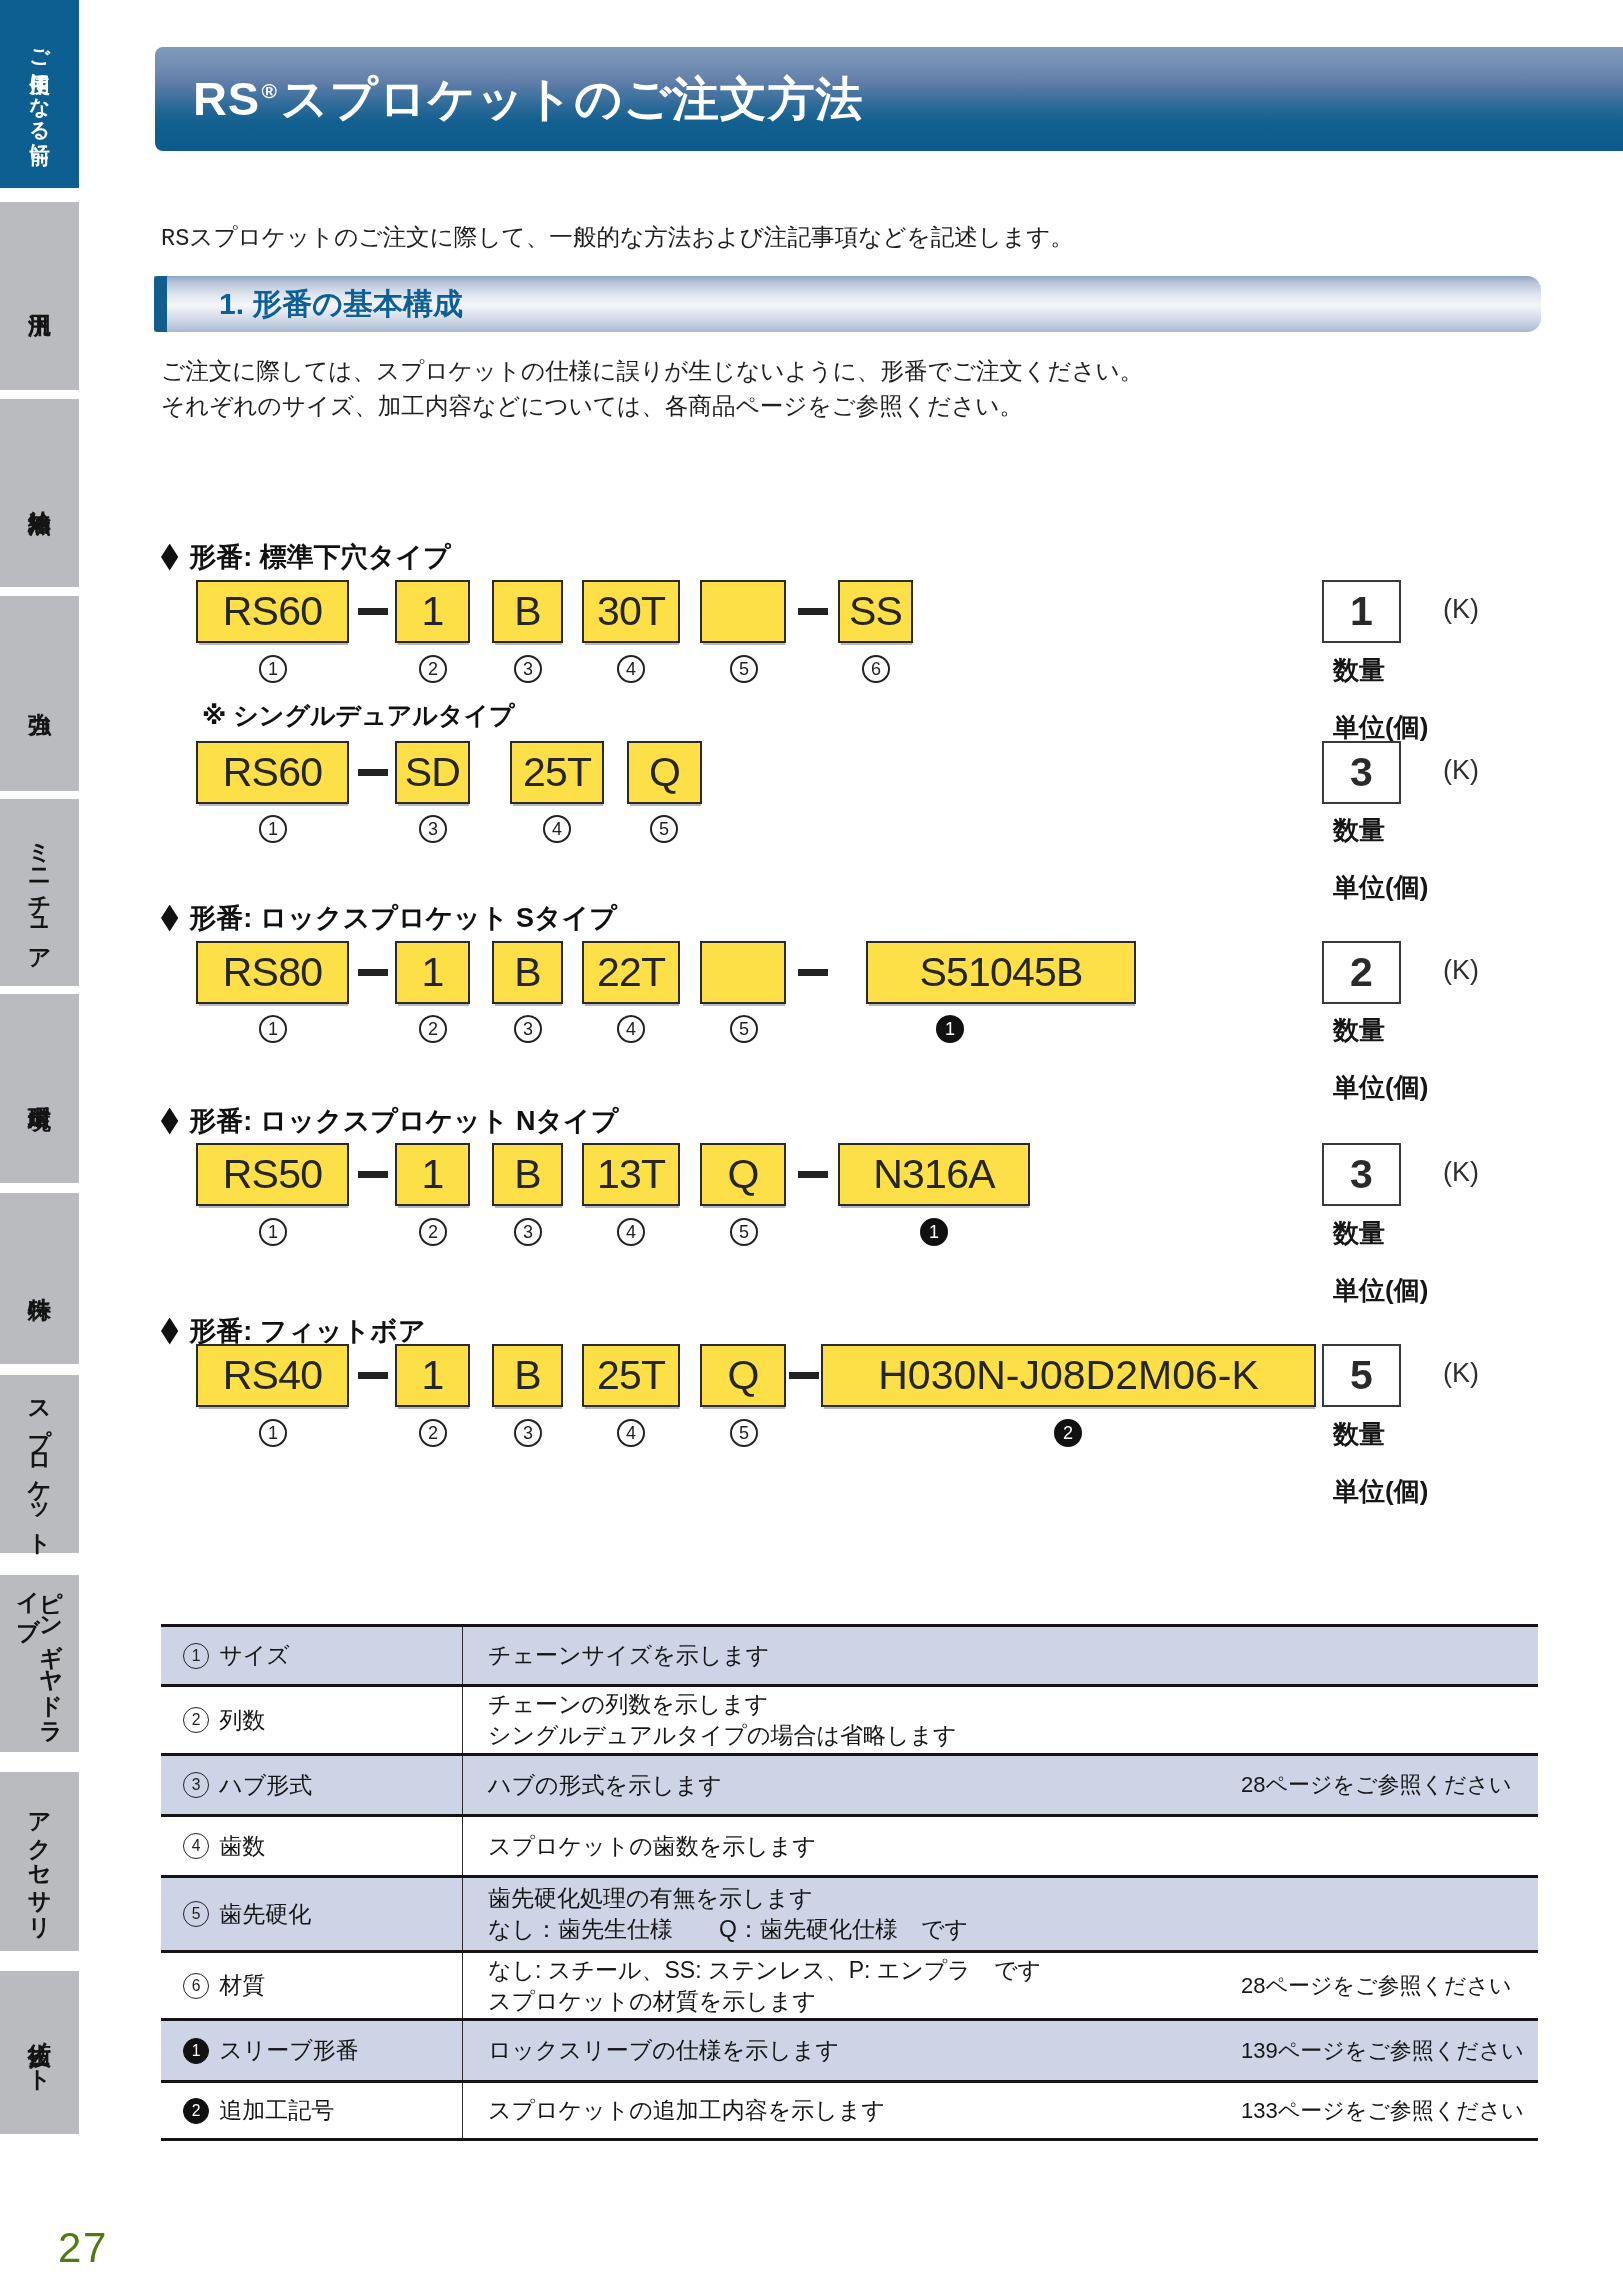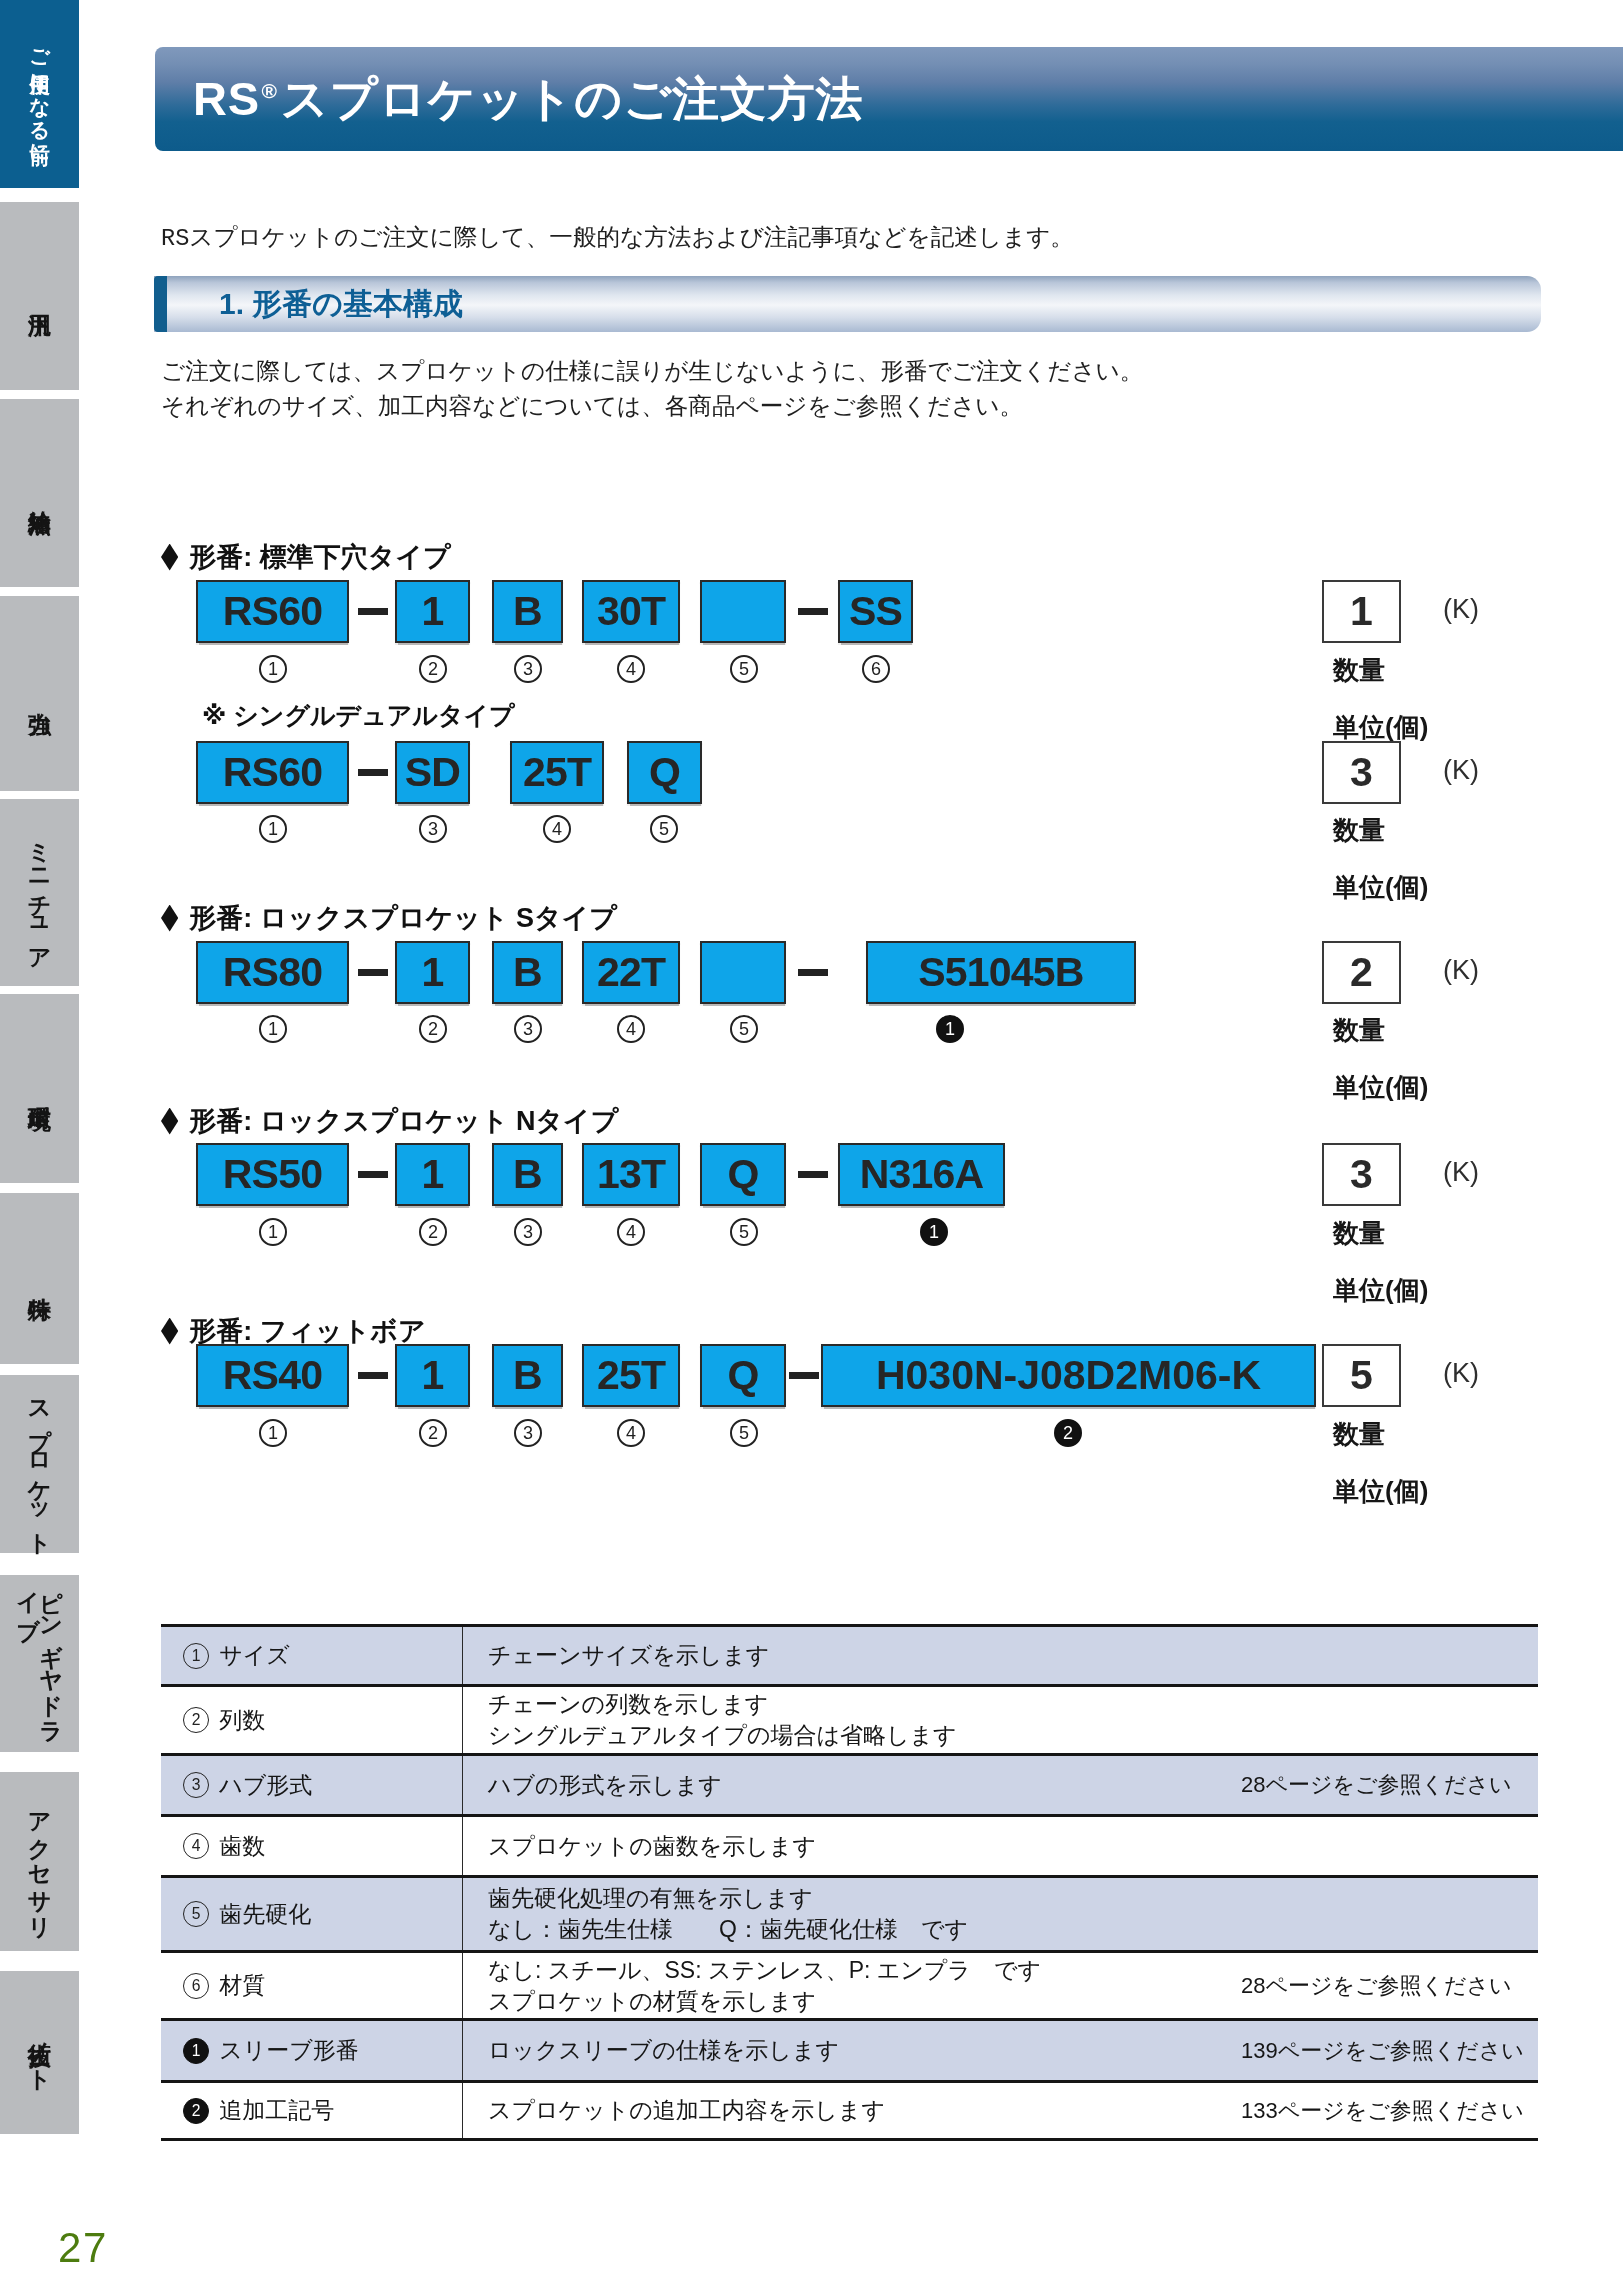--- a/index.html
+++ b/index.html
@@ -65,9 +65,9 @@
   .dg-note{position:absolute;left:202px;font-weight:bold;font-size:25px;color:#111;}
   .frow{position:absolute;left:161px;width:1462px;height:63px;}
   .fbox{
-    position:absolute;top:0;height:63px;border:2.4px solid #2a2a2a;background:#0ea5e9;
+    position:absolute;top:0;height:63px;border:2.4px solid #2a2a2a;background:#fde047;
     display:flex;align-items:center;justify-content:center;
-    font-weight:bold;font-size:41px;letter-spacing:-0.8px;color:#262626;
+    font-weight:normal;font-size:41px;letter-spacing:-0.8px;color:#262626;
     box-shadow:0 2.4px 0.8px rgba(0,0,0,0.28);
   }
   .fdash{position:absolute;top:28px;width:31px;height:7px;display:flex;justify-content:center;}

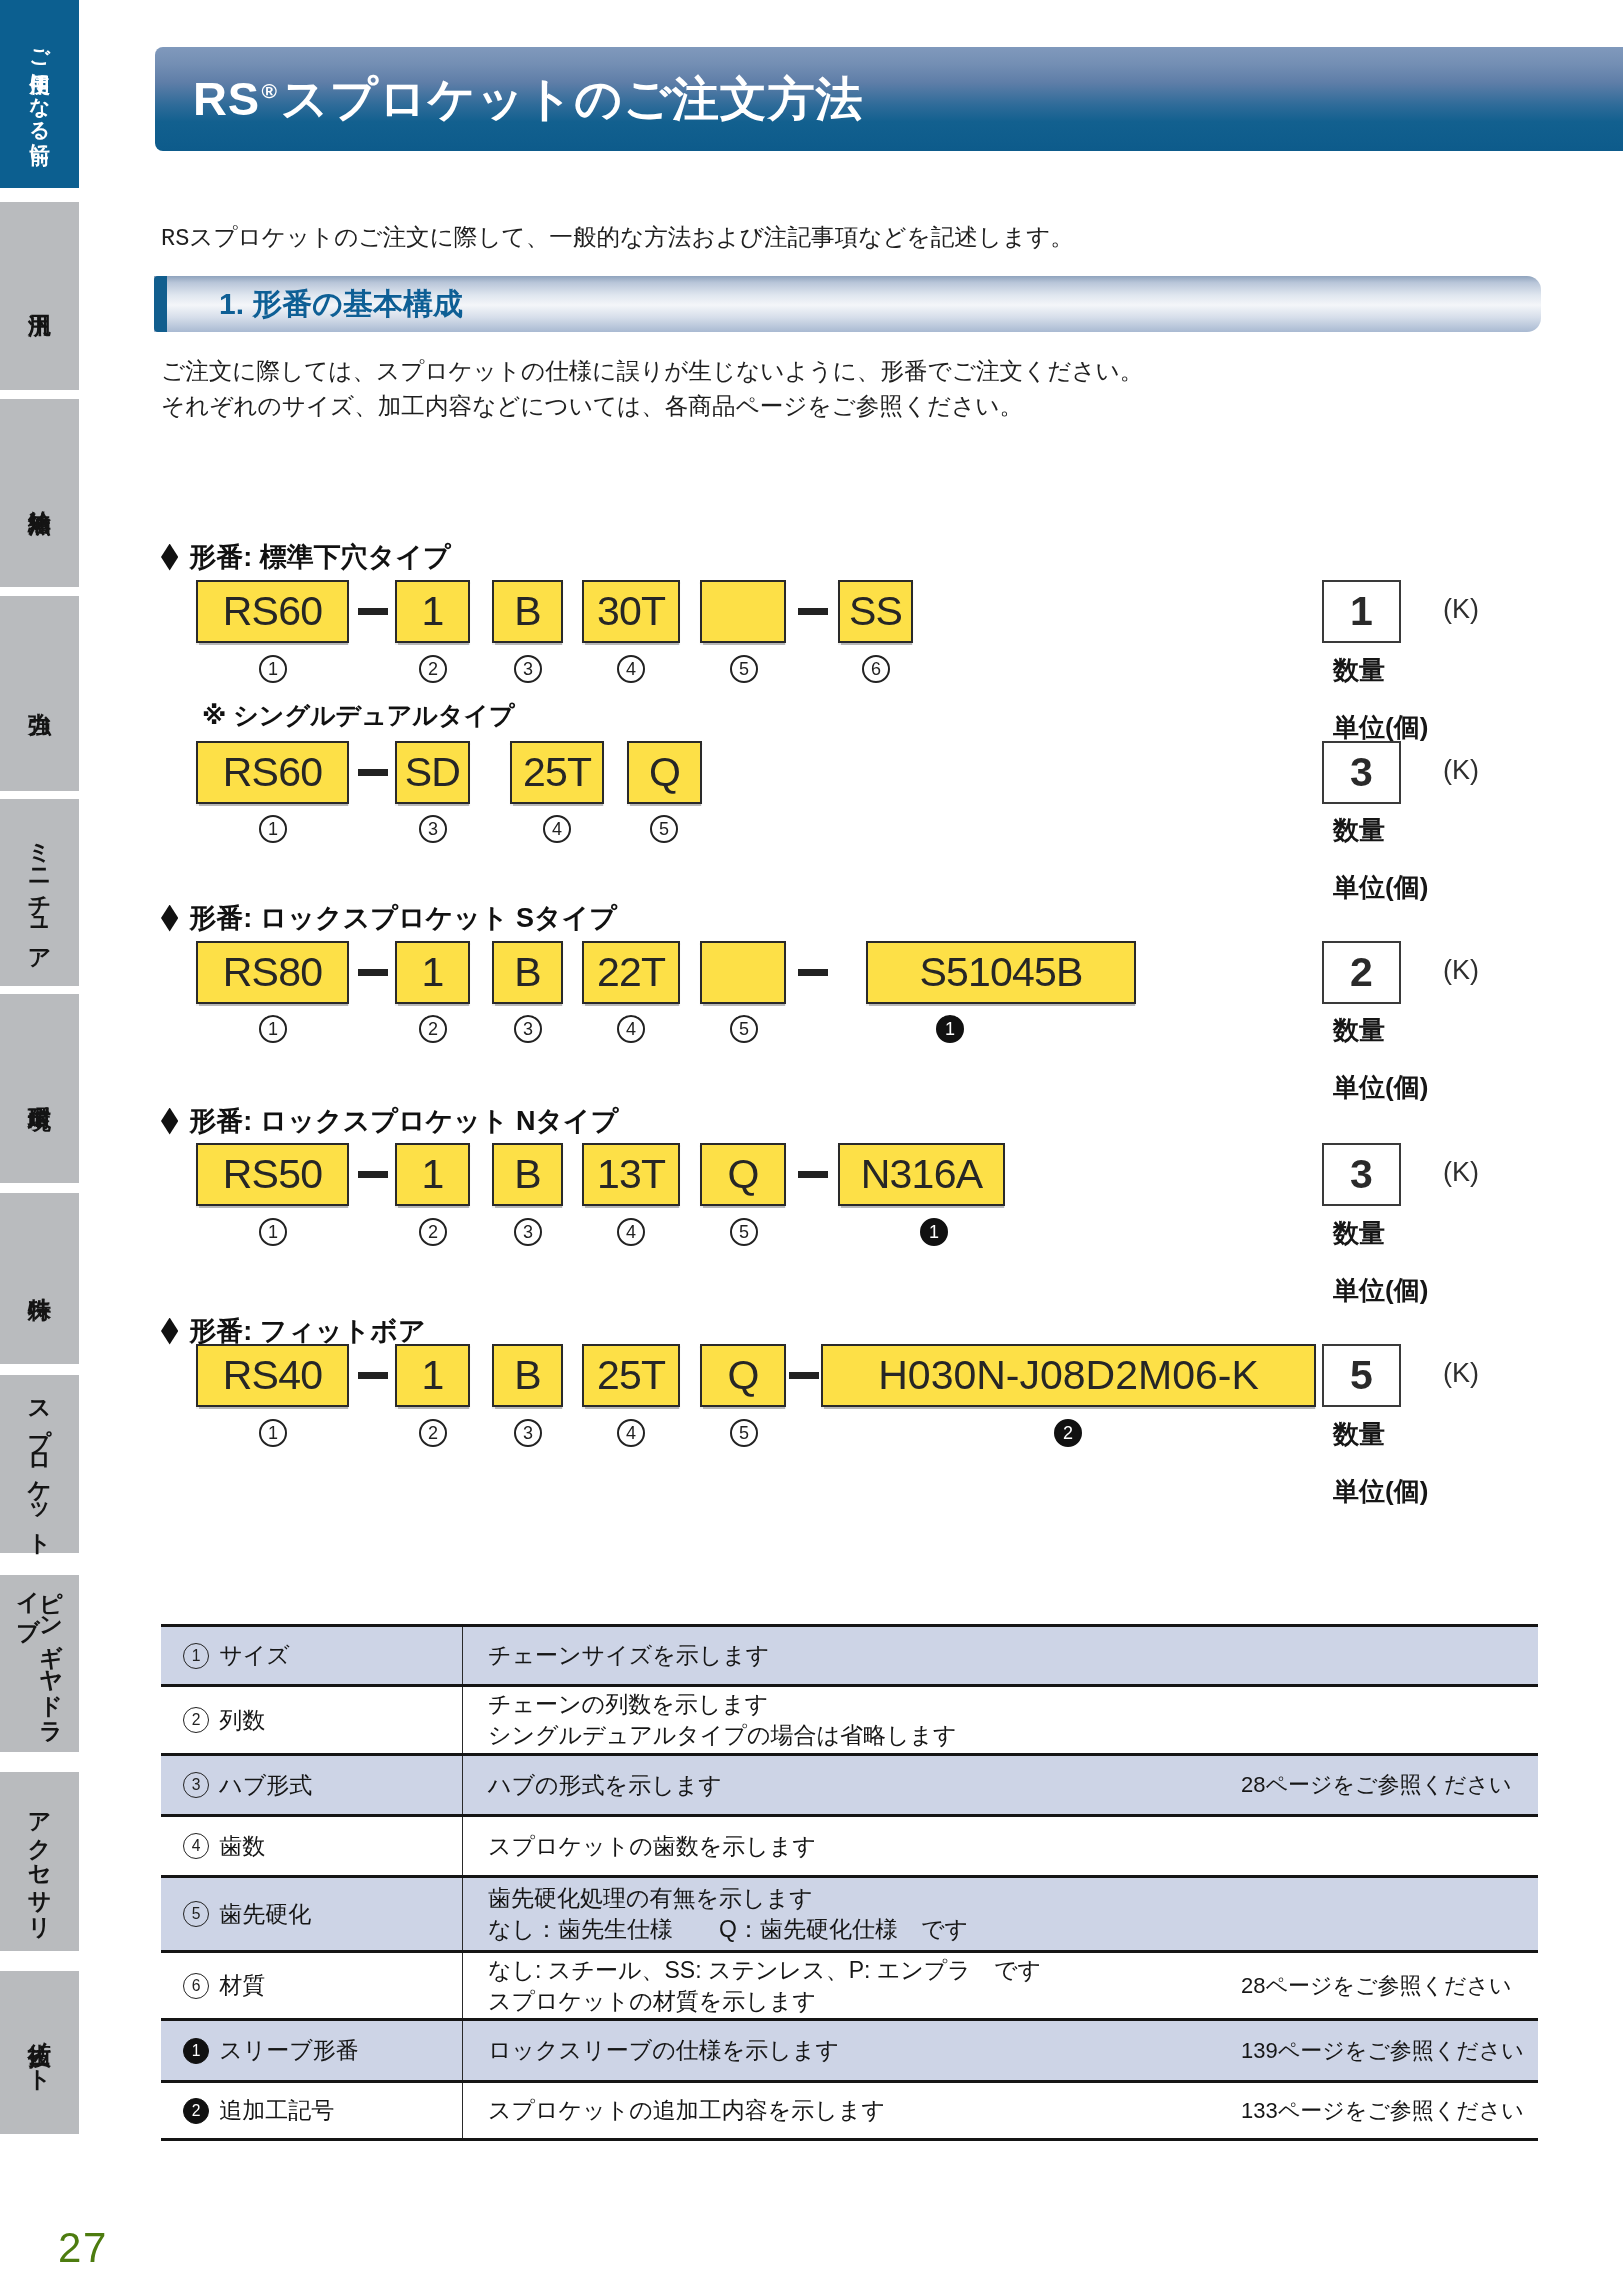--- a/index.html
+++ b/index.html
@@ -236,7 +236,7 @@
     <div class="fdash" style="left:636px">
         <i></i>
       </div>
-    <div class="fbox" style="left:677px;width:167px">N316A</div>
+    <div class="fbox" style="left:677px;width:192px">N316A</div>
     <div class="qtybox">3</div>
     <div class="klabel">(K)</div>
   </div>

